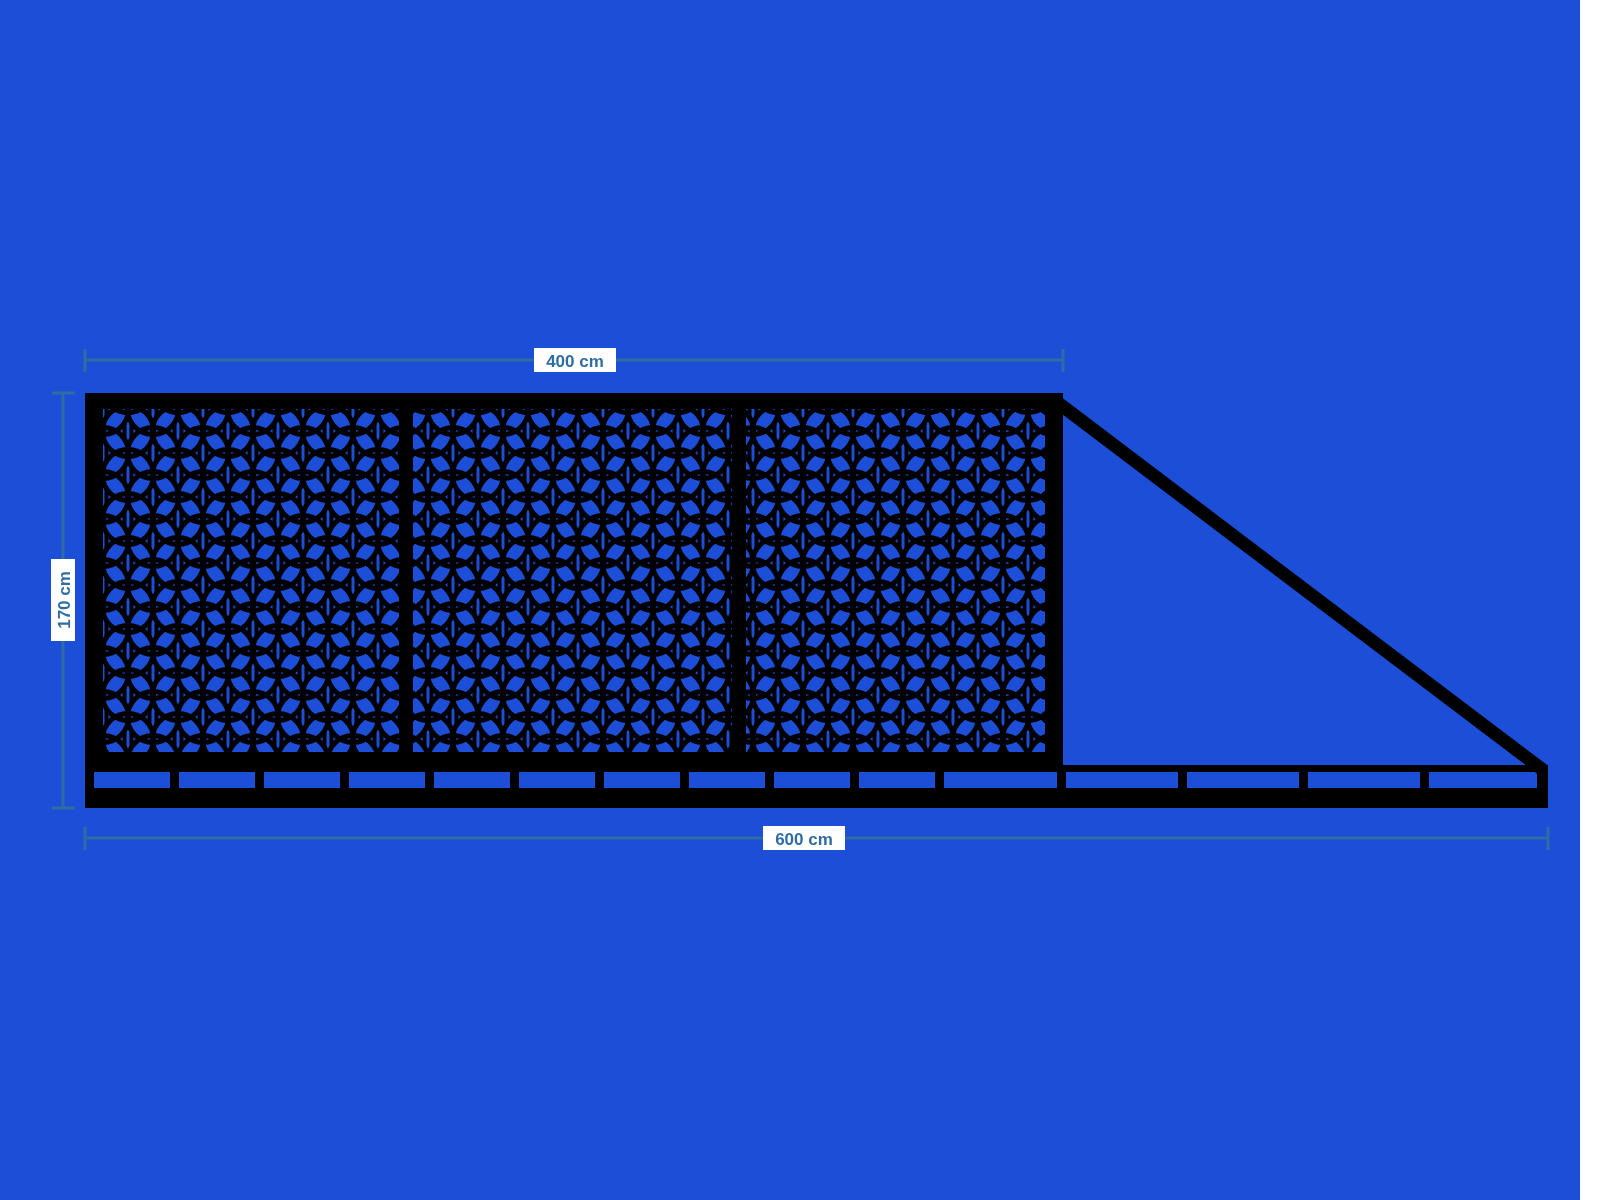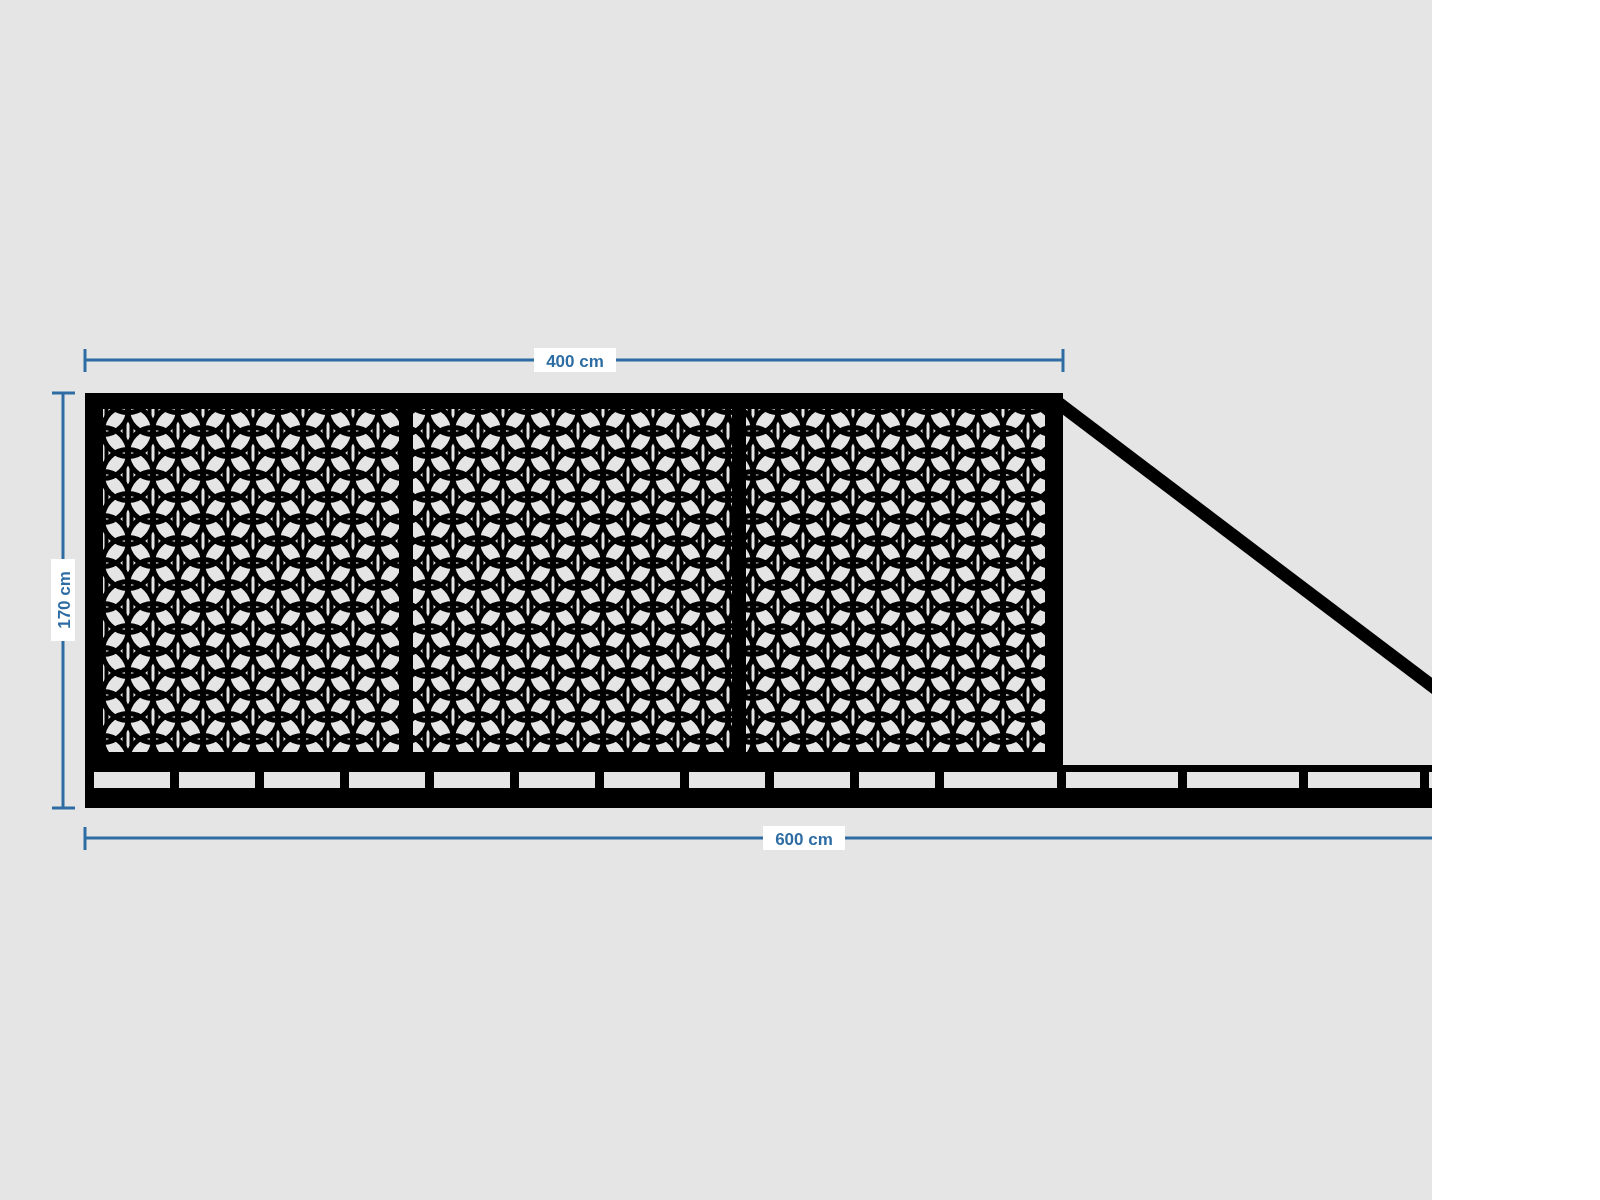--- a/index.html
+++ b/index.html
@@ -10,11 +10,10 @@
   }
   .canvas {
     position: relative;
-    width: 1408px;
+    width: 1580px;
     height: 1200px;
-    background: #e5e5e5;
+    background: #1d4ed8;
     overflow: hidden;
-    padding-left: 24px;
   }
   svg.drawing {
     position: absolute;

